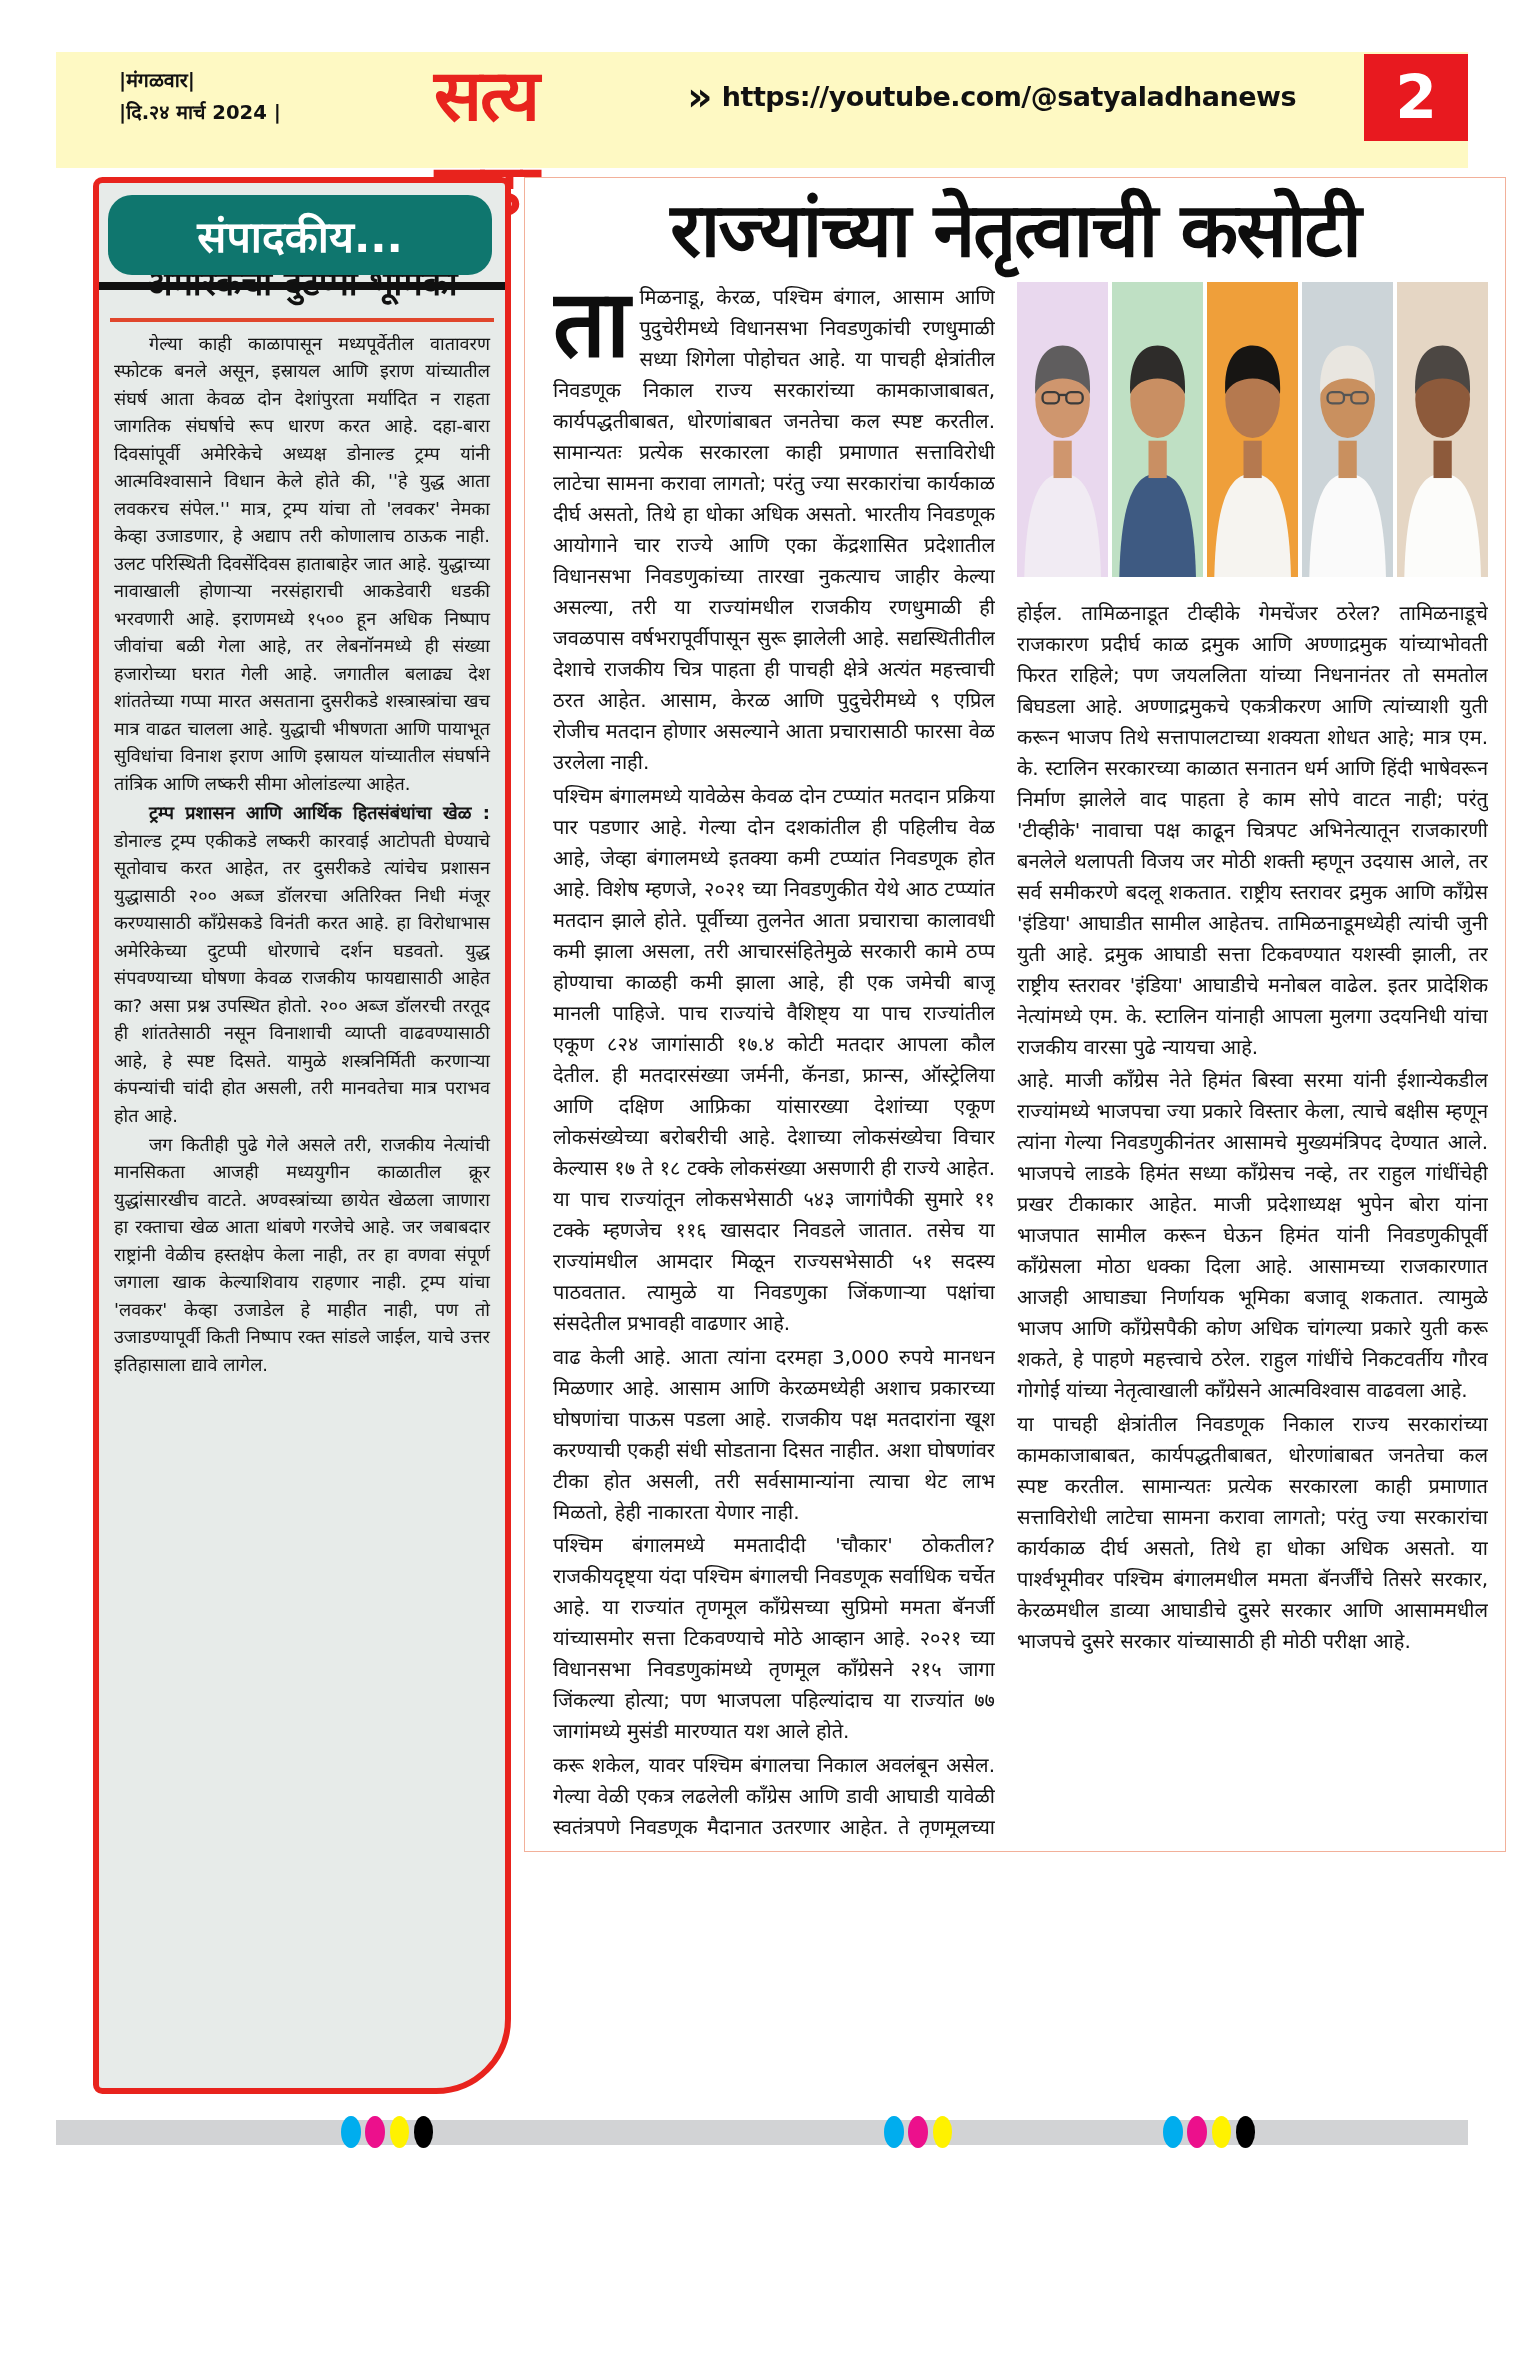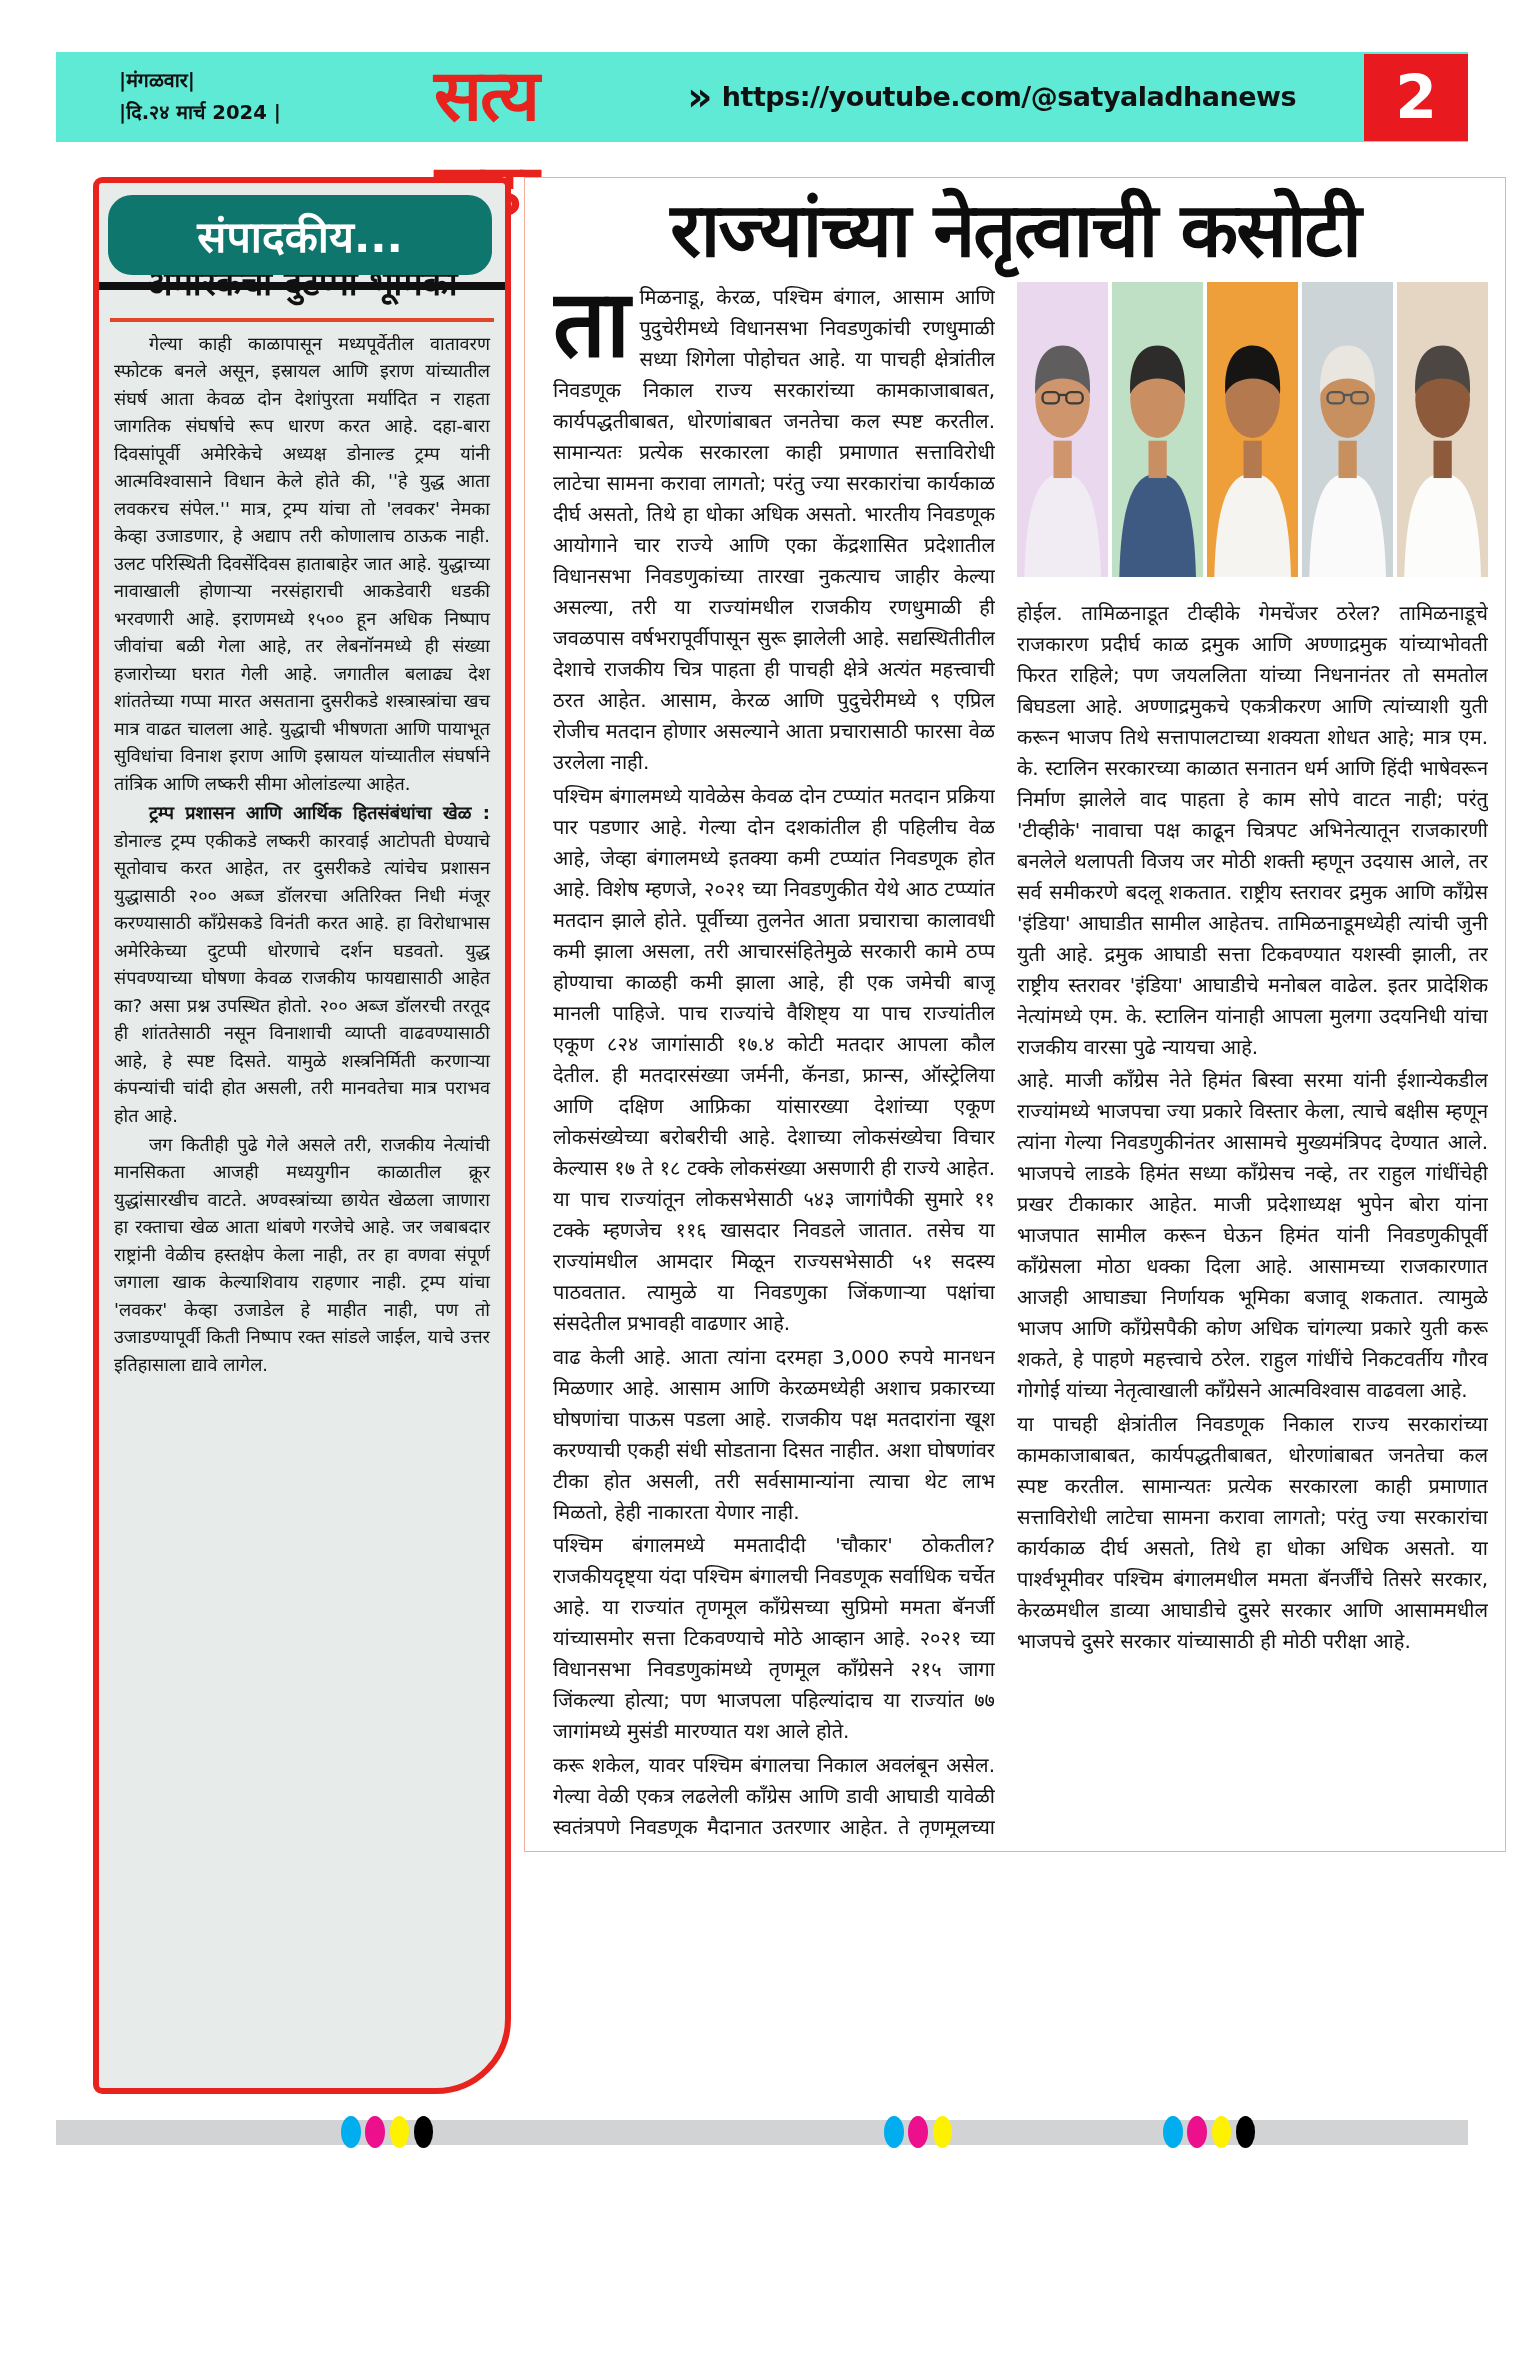--- a/index.html
+++ b/index.html
@@ -6,7 +6,7 @@
   body{width:1538px;height:2377px;position:relative;font-family:"DejaVu Sans","Liberation Sans",sans-serif;color:#111;}
 
   
-  .header-bar{position:absolute;left:56px;top:52px;width:1412px;height:90px;background:#5eead4;}
+  .header-bar{position:absolute;left:56px;top:52px;width:1412px;height:116px;background:#fef9c3;}
   .date-box{position:absolute;left:63px;top:13px;font-size:19.6px;line-height:32px;font-weight:bold;color:#111;white-space:nowrap;}
   .masthead{position:absolute;left:378px;top:1.9px;height:87px;display:flex;align-items:center;gap:5.6px;flex-direction:column;}
   .masthead .word{font-size:71px;font-weight:800;color:#e8231d;letter-spacing:-1.9px;line-height:84px;}

